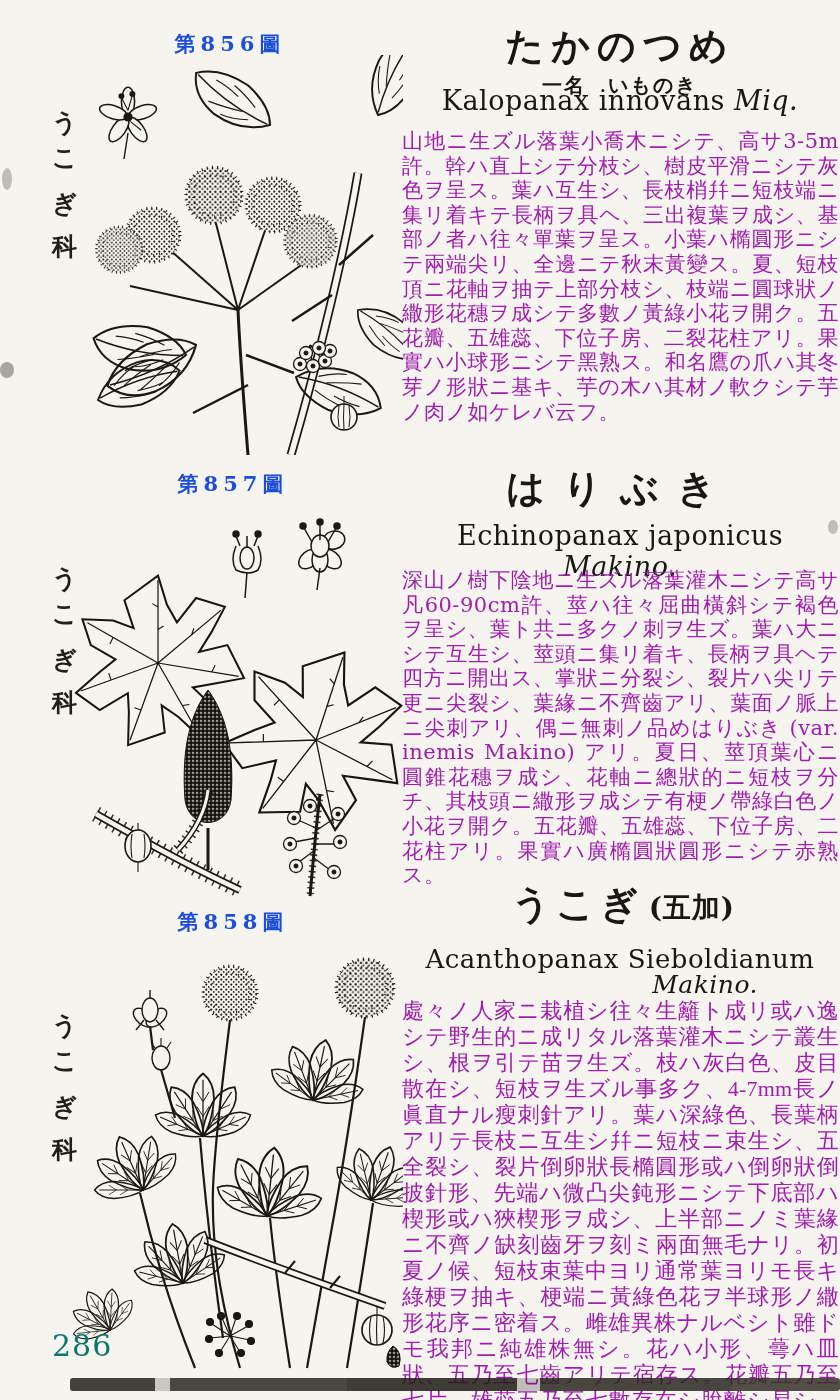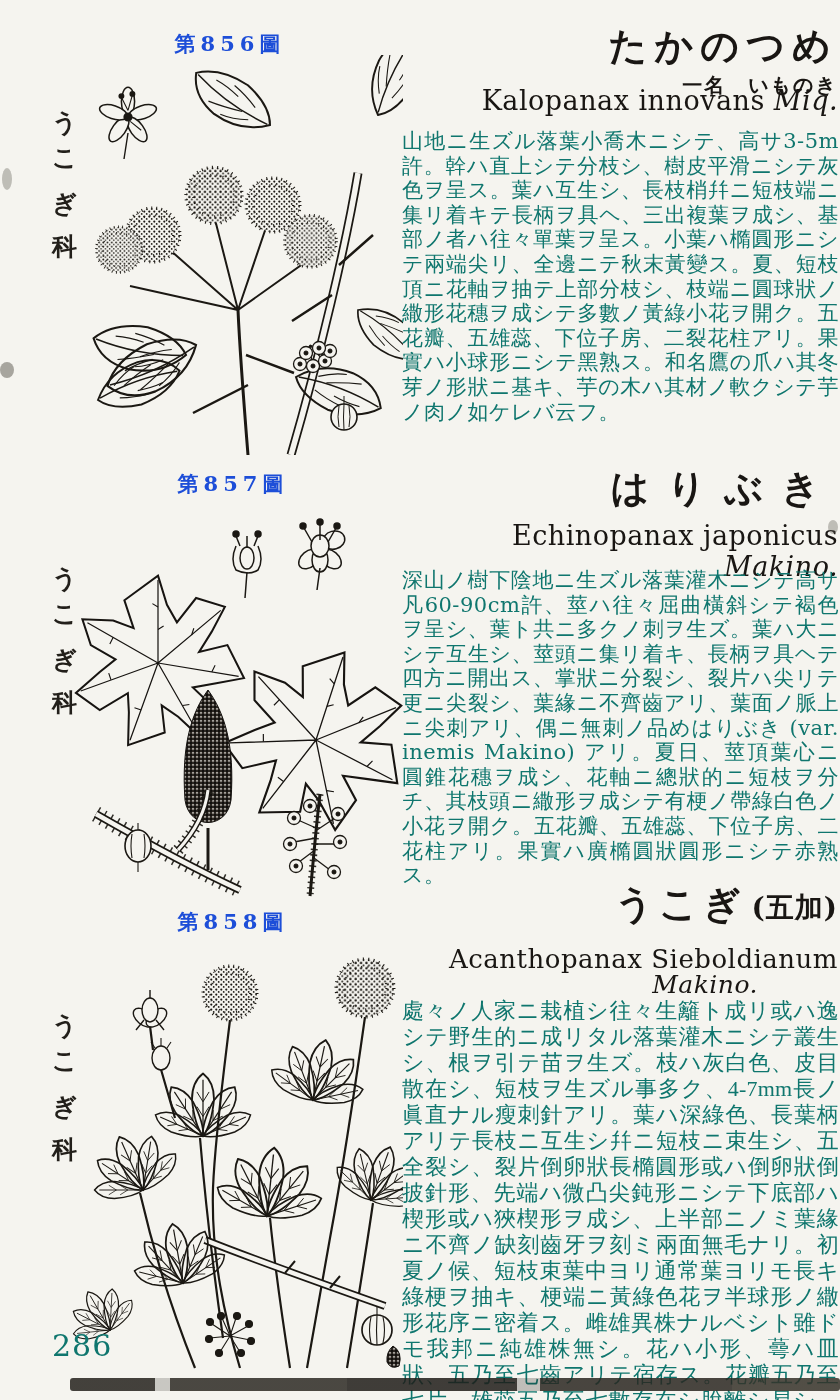--- a/index.html
+++ b/index.html
@@ -8,7 +8,7 @@
   .abs{position:absolute;}
   .caption{width:150px;text-align:center;font-size:21px;font-weight:700;letter-spacing:5px;color:#1d4ed8;}
   .margin-label{writing-mode:vertical-rl;text-orientation:upright;font-size:25px;letter-spacing:12px;font-weight:600;color:#221f1a;}
-  .rcol{left:402px;width:436px;text-align:right;}
+  .rcol{left:402px;width:436px;text-align:center;}
   .title{font-size:38px;font-weight:700;letter-spacing:7px;line-height:1.05;}
   .title-sp{letter-spacing:18px;}
   .title-paren{font-size:28px;font-weight:700;letter-spacing:1px;}

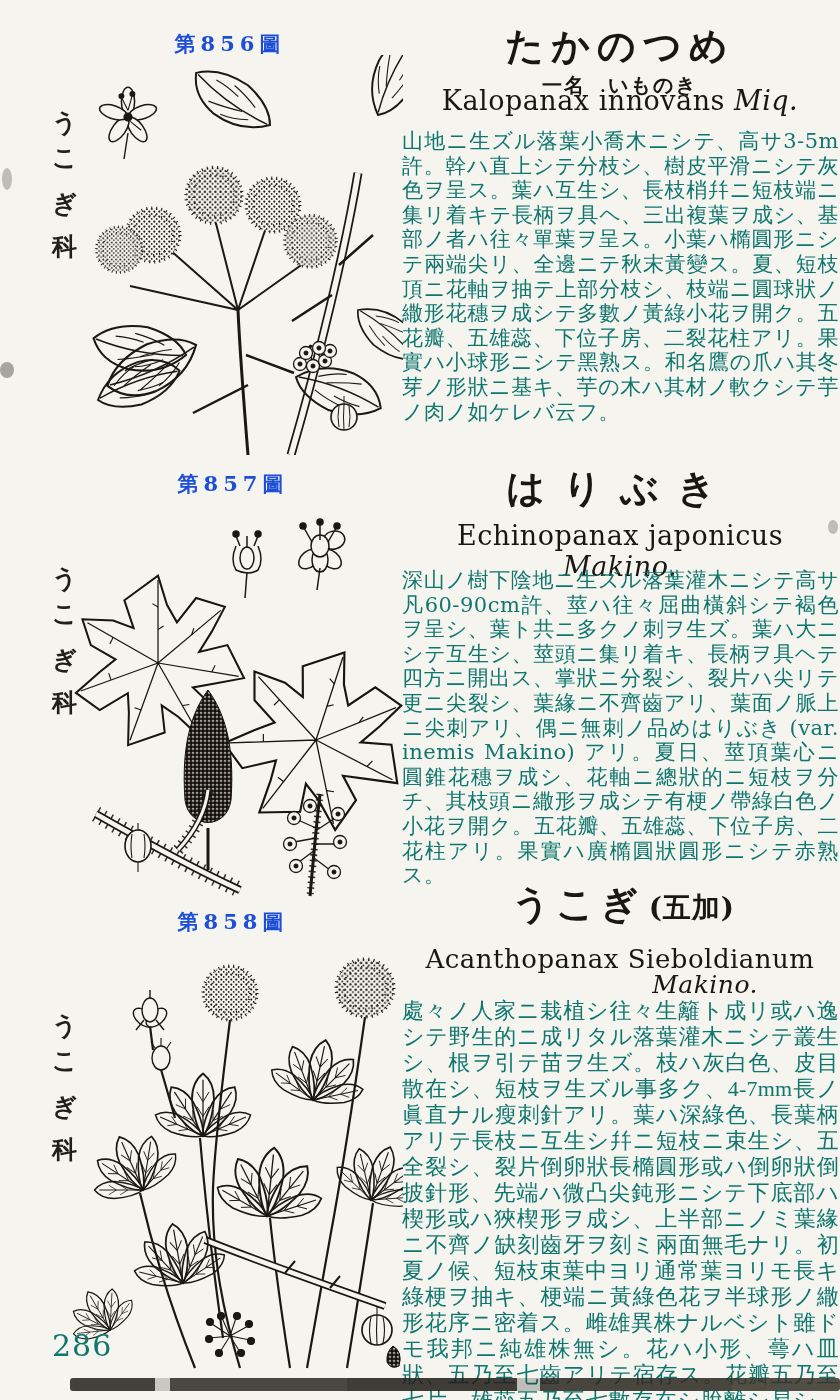--- a/index.html
+++ b/index.html
@@ -15,7 +15,7 @@
   .alias{font-size:20px;font-weight:700;letter-spacing:2px;}
   .latin{font-size:27px;letter-spacing:.5px;}
   .lat-author{font-style:italic;}
-  .body-text{left:402px;width:437px;font-size:21px;line-height:24.6px;text-align:justify;text-justify:inter-character;letter-spacing:.5px;color:#0f766e;}
+  .body-text{left:402px;width:437px;font-size:21px;line-height:24.6px;text-align:justify;text-justify:inter-character;letter-spacing:.5px;color:#a21caf;}
   .body-small{font-size:22px;line-height:26px;letter-spacing:.2px;font-family:Liberation Serif, serif;}
   .page-num{font-size:30px;letter-spacing:1px;color:#0f766e;}
   .bottom-band{height:13px;background:linear-gradient(90deg,#24211c 0 11%,rgba(36,33,28,.25) 11% 13%,#2c2923 13% 36%,#1f1c18 36% 58%,rgba(36,33,28,.3) 58% 61%,#2a2620 61% 86%,#353128 86% 100%);border-radius:3px;opacity:.85;}

